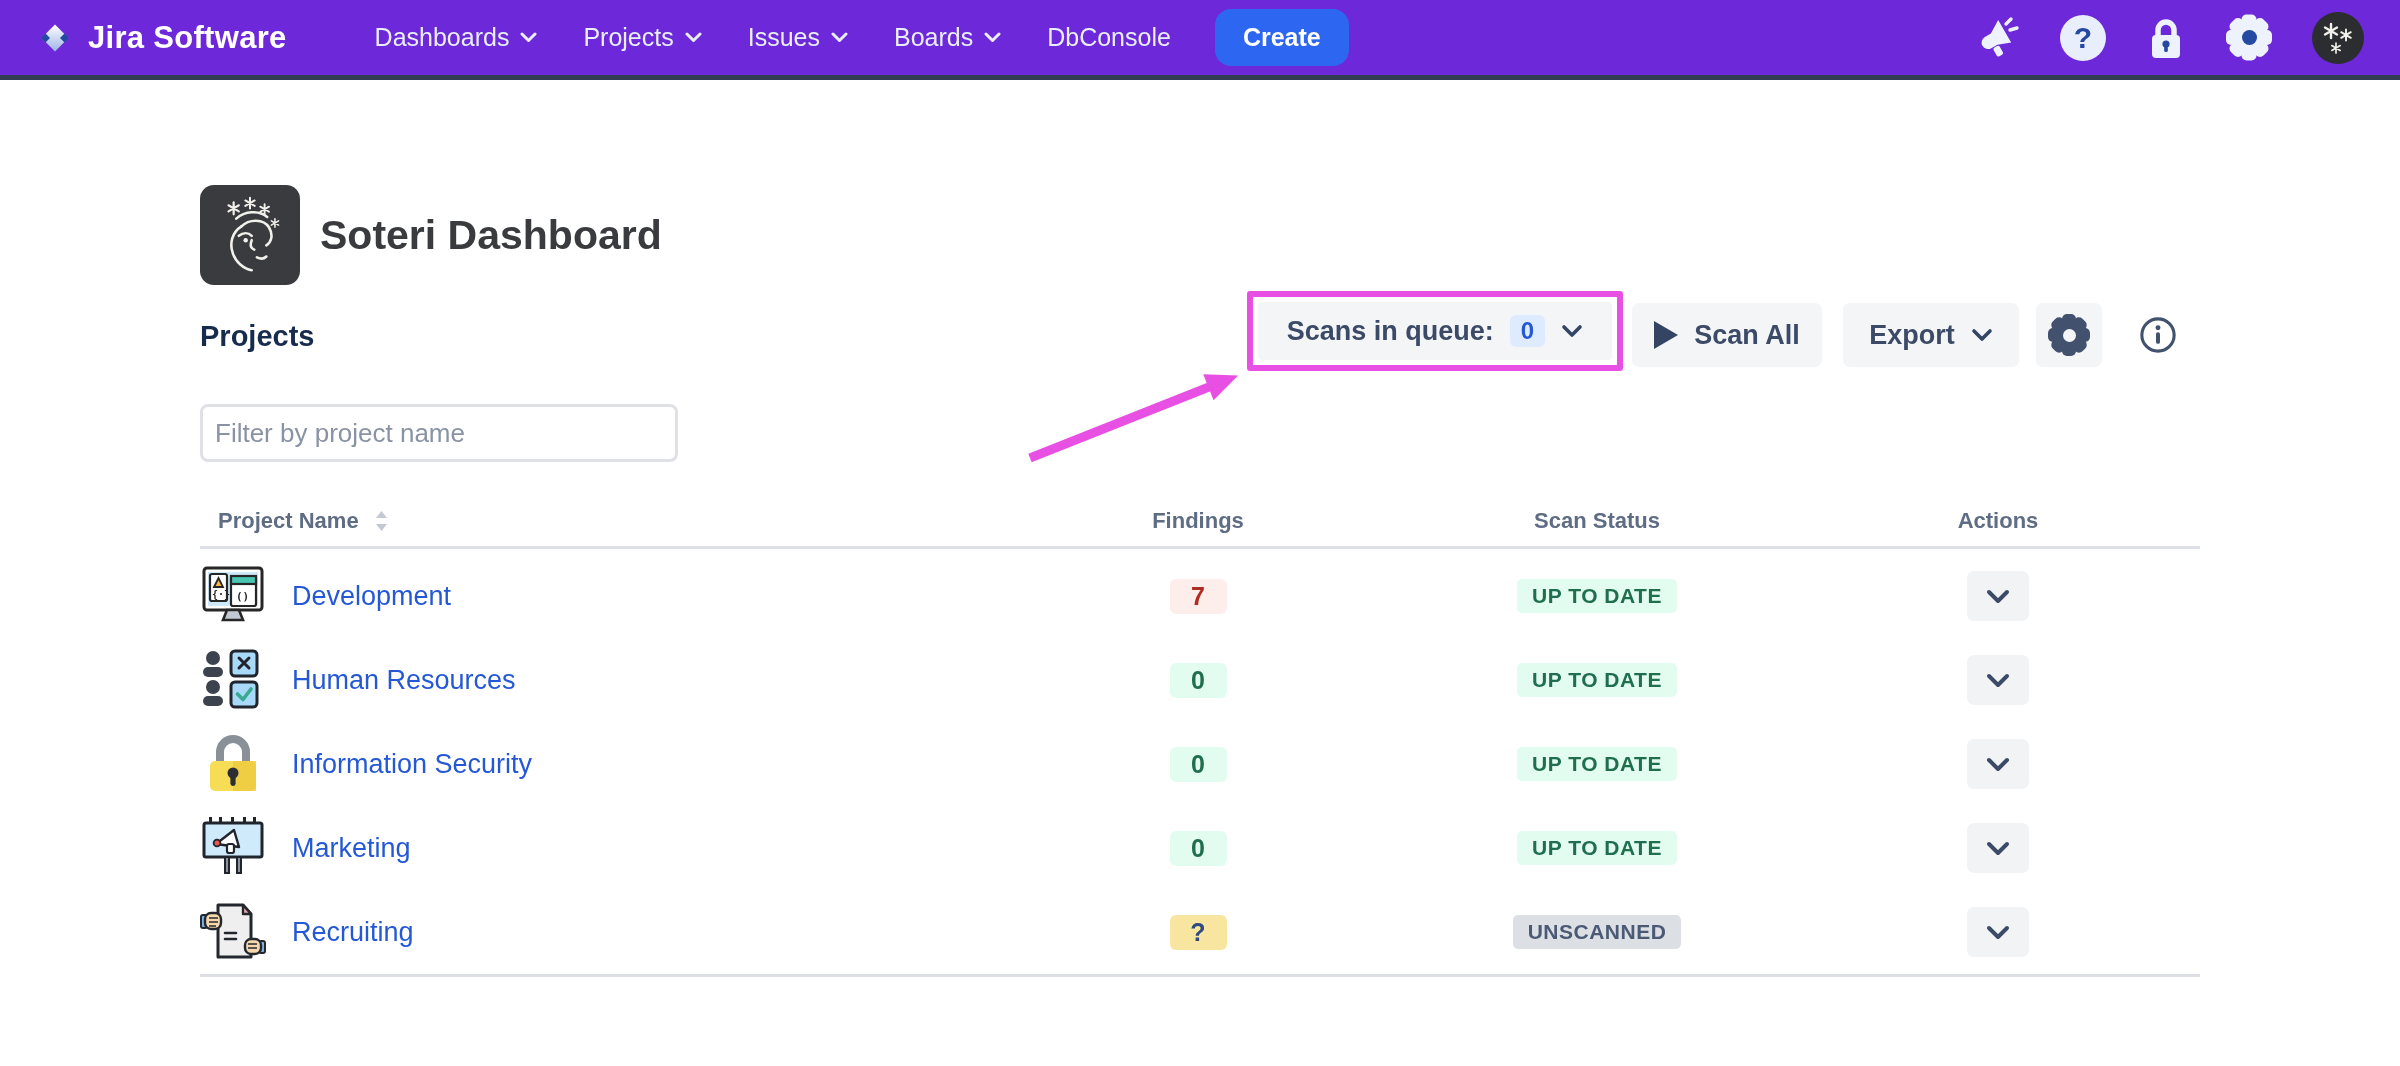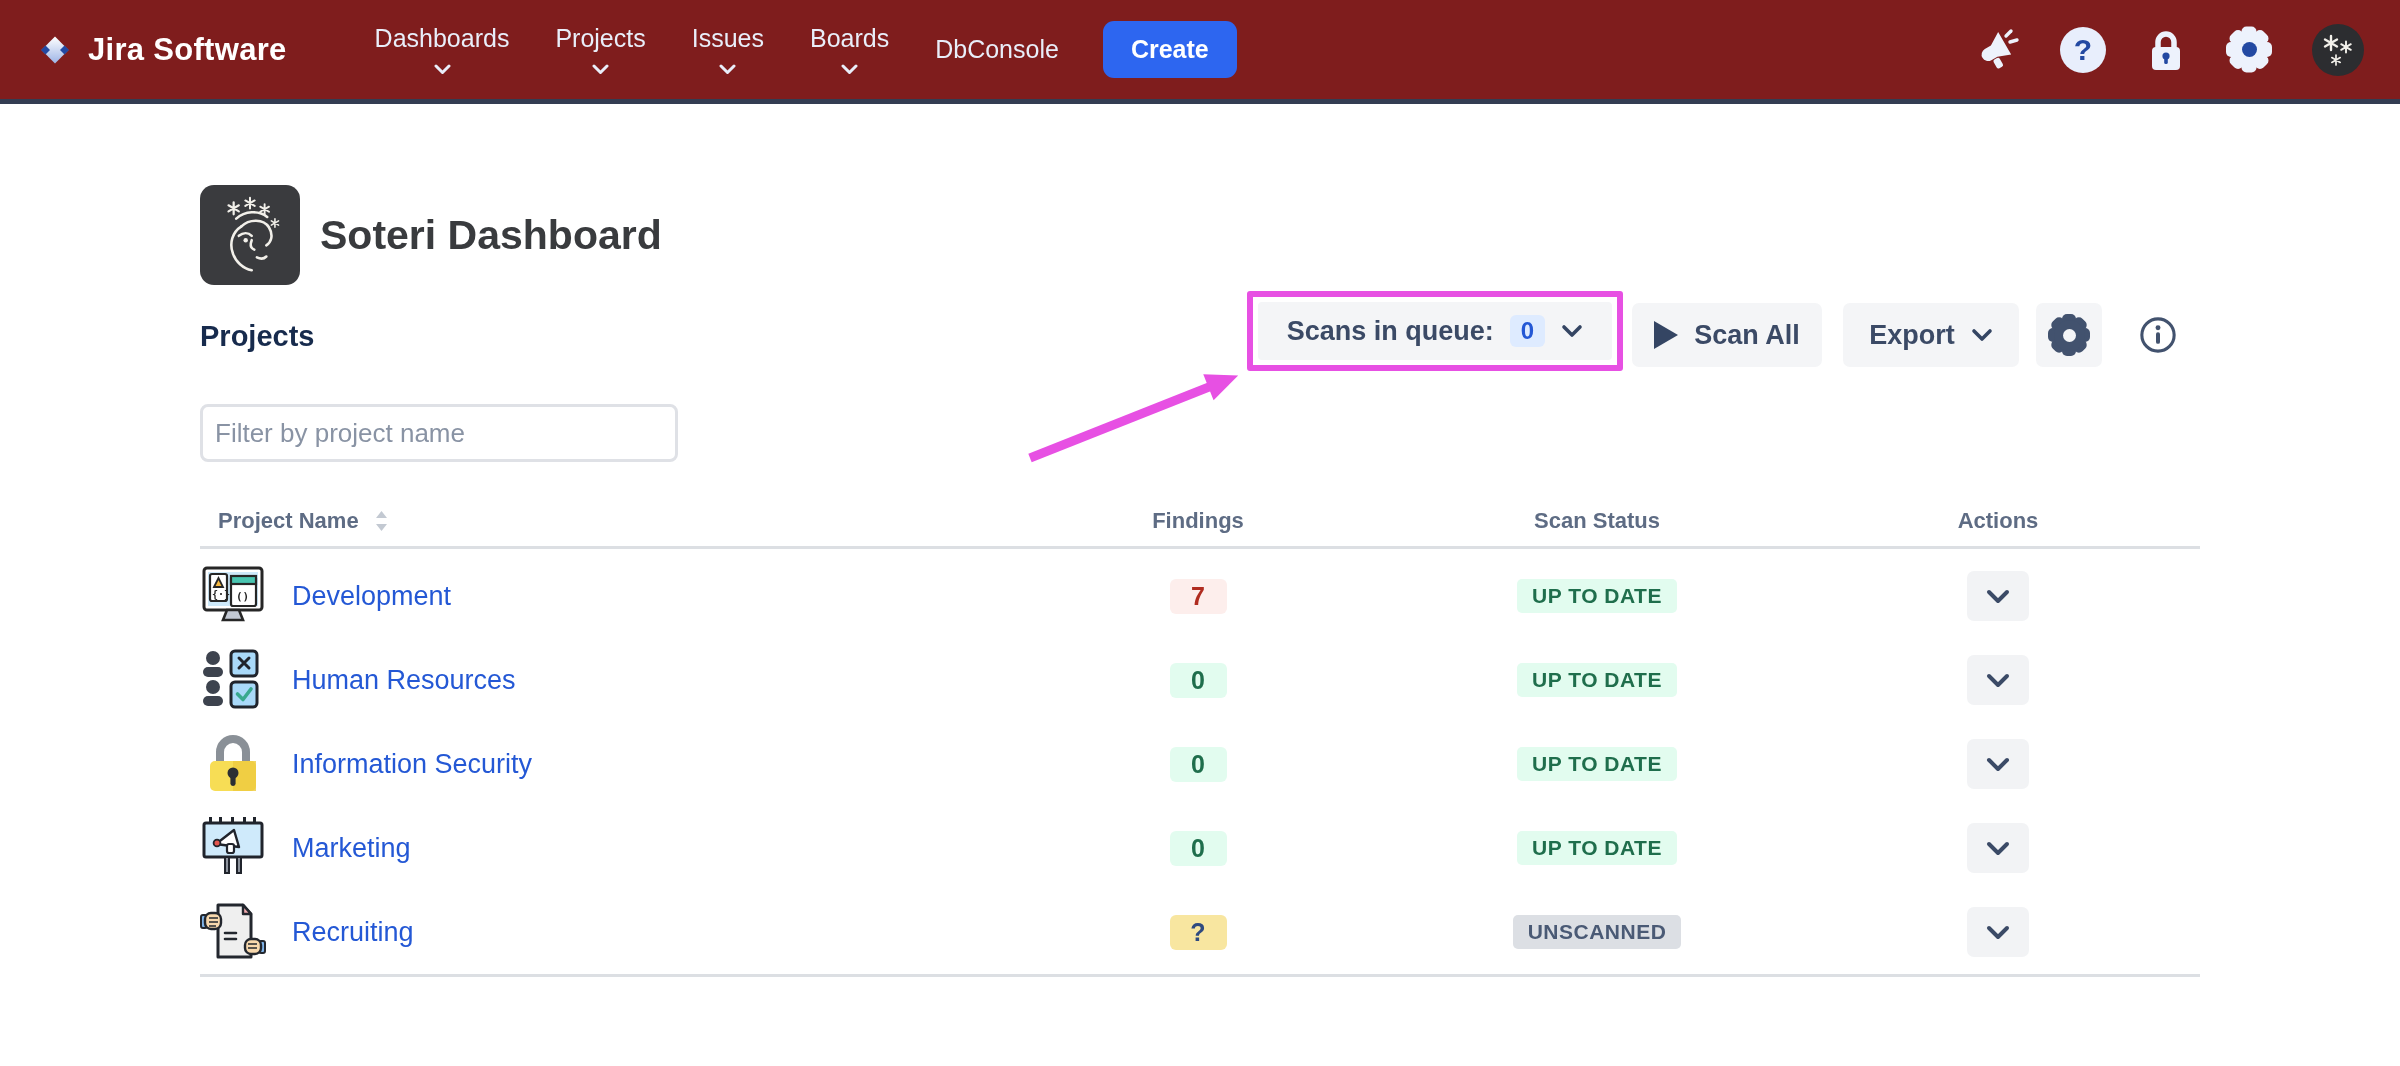--- a/index.html
+++ b/index.html
@@ -7,7 +7,7 @@
   *{box-sizing:border-box;}
 
   
-  .navbar{height:104px;background:#7f1d1d;border-bottom:5px solid #333d52;
+  .navbar{height:80px;background:#6d28d9;border-bottom:5px solid #333d52;
     display:flex;align-items:center;padding:0 36px;}
   .brand{display:flex;align-items:center;gap:14px;cursor:pointer;}
   .brand-text{color:#ffffff;font-size:31px;font-weight:600;letter-spacing:.3px;white-space:nowrap;}

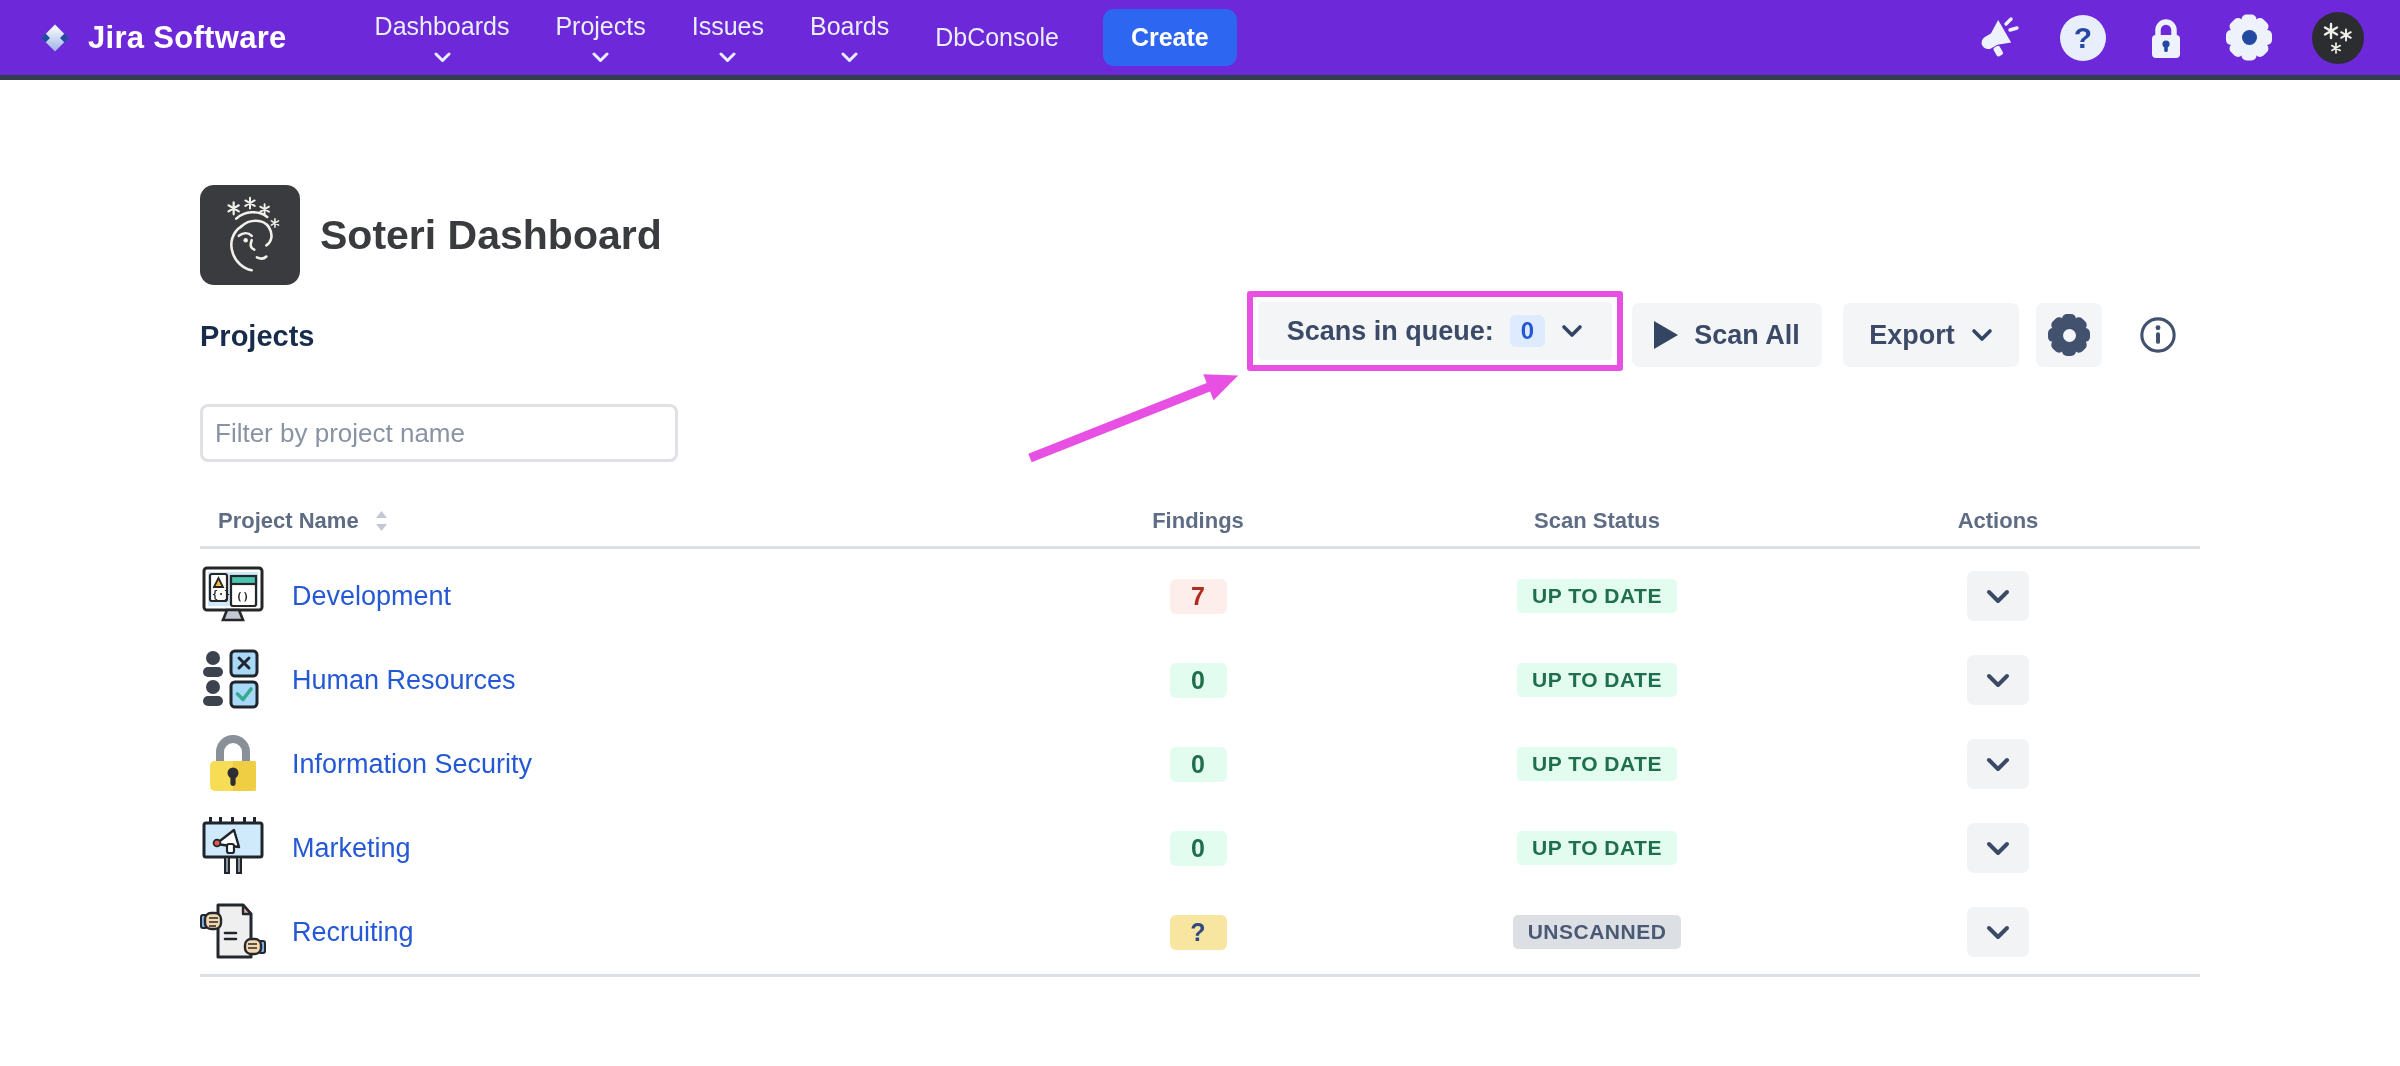--- a/index.html
+++ b/index.html
@@ -12,7 +12,7 @@
   .brand{display:flex;align-items:center;gap:14px;cursor:pointer;}
   .brand-text{color:#ffffff;font-size:31px;font-weight:600;letter-spacing:.3px;white-space:nowrap;}
   .nav-menu{display:flex;align-items:center;gap:46px;margin-left:88px;}
-  .nav-item{display:flex;align-items:center;gap:11px;color:#e9eef9;font-size:25px;cursor:pointer;white-space:nowrap;flex-direction:column;}
+  .nav-item{display:flex;align-items:center;gap:11px;color:#e9eef9;font-size:25px;cursor:pointer;white-space:nowrap;}
   .create-btn{margin-left:44px;background:#2d66f0;color:#ffffff;border:none;border-radius:11px;
     font-family:inherit;font-size:25px;font-weight:700;padding:14px 28px;cursor:pointer;}
   .nav-right{margin-left:auto;display:flex;align-items:center;gap:40px;}

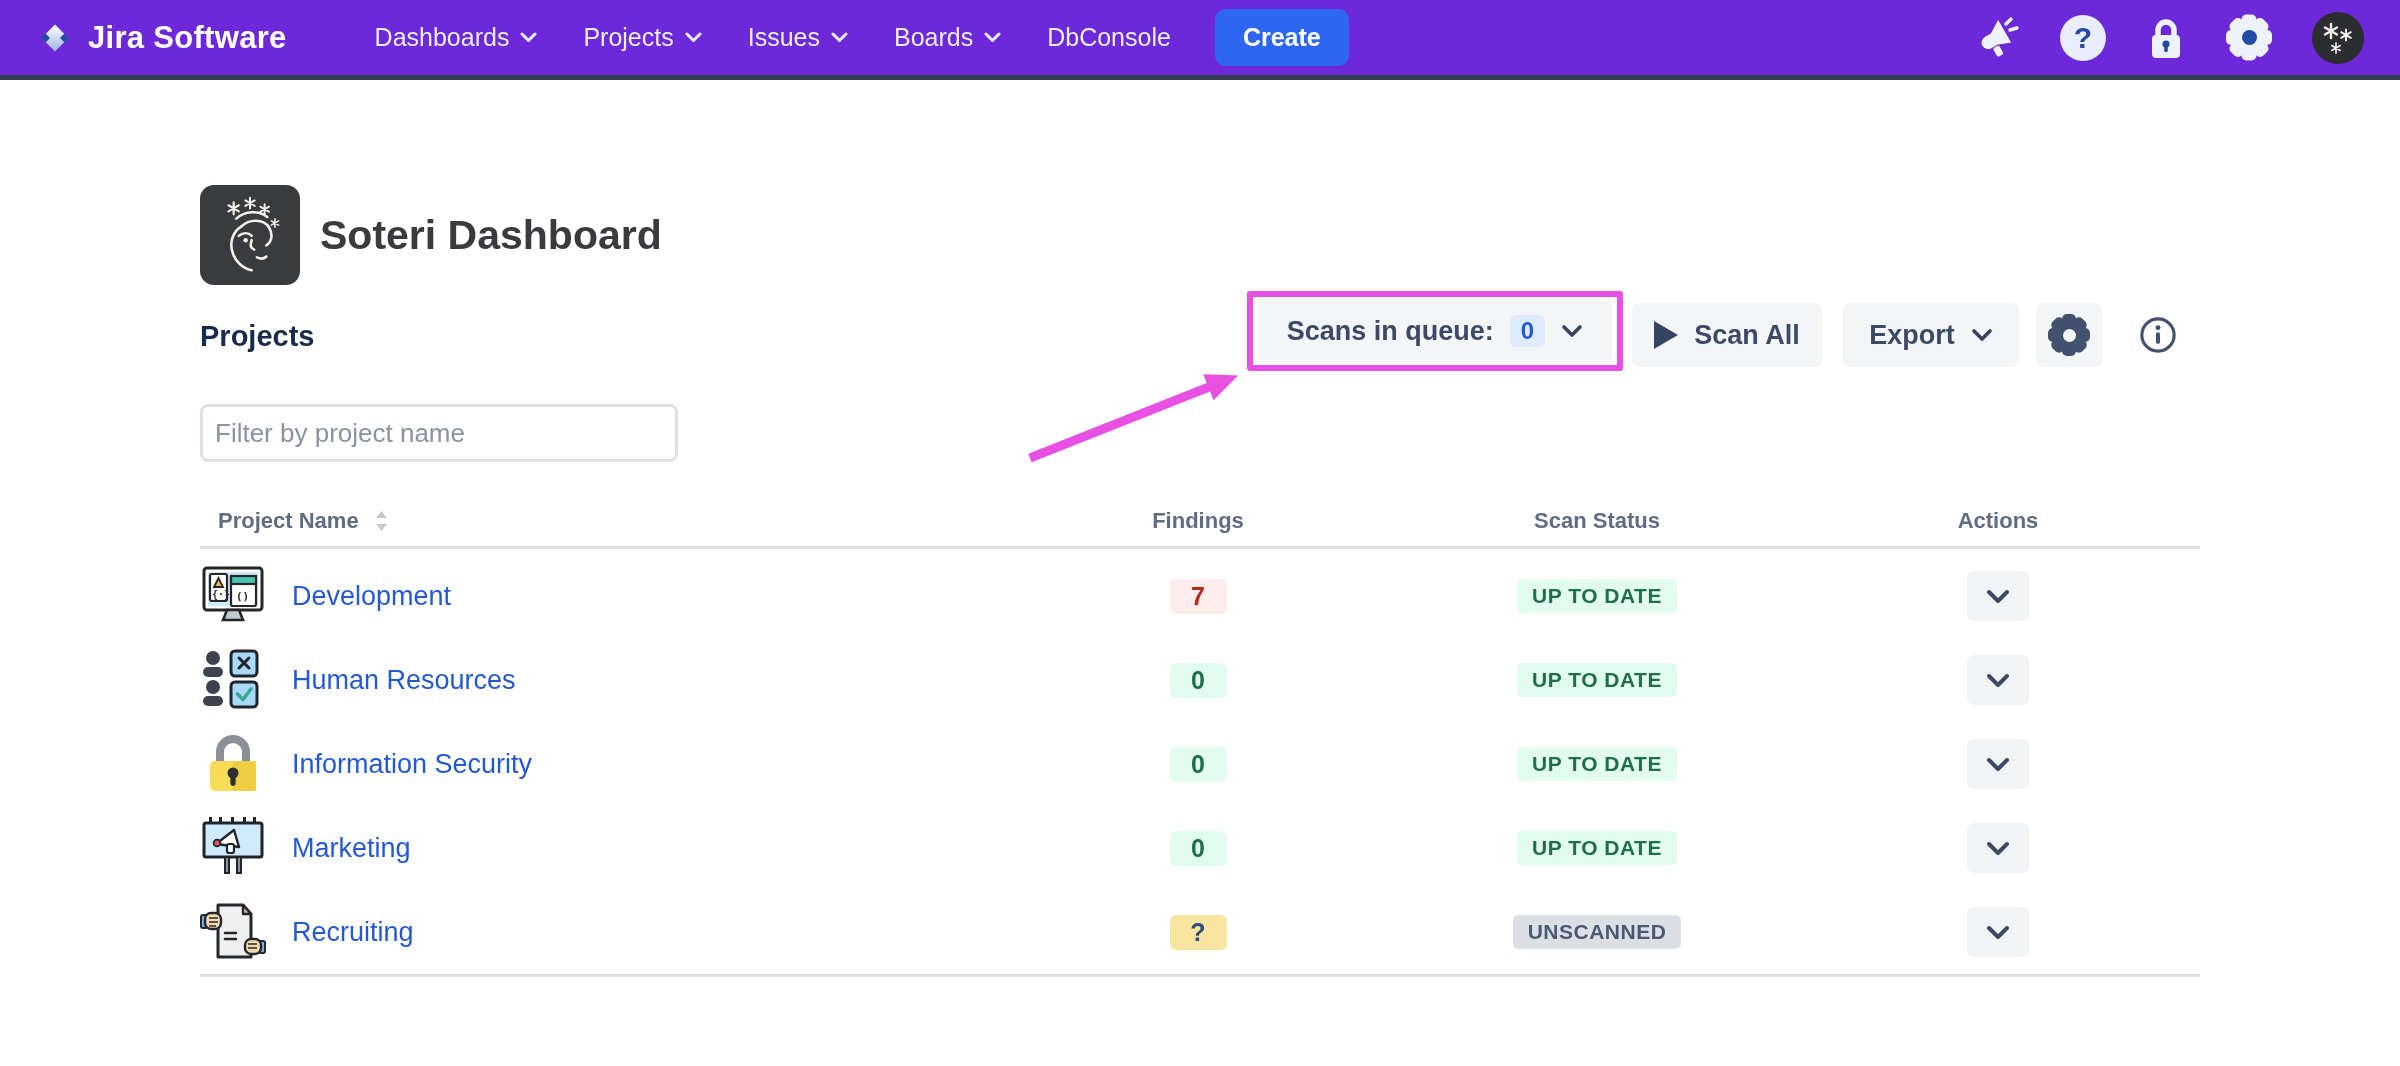--- a/index.html
+++ b/index.html
@@ -13,7 +13,7 @@
   .brand-text{color:#ffffff;font-size:31px;font-weight:600;letter-spacing:.3px;white-space:nowrap;}
   .nav-menu{display:flex;align-items:center;gap:46px;margin-left:88px;}
   .nav-item{display:flex;align-items:center;gap:11px;color:#e9eef9;font-size:25px;cursor:pointer;white-space:nowrap;}
-  .create-btn{margin-left:44px;background:#2d66f0;color:#ffffff;border:none;border-radius:11px;
+  .create-btn{margin-left:44px;background:#2d66f0;color:#ffffff;border:none;border-radius:16px;
     font-family:inherit;font-size:25px;font-weight:700;padding:14px 28px;cursor:pointer;}
   .nav-right{margin-left:auto;display:flex;align-items:center;gap:40px;}
   .search-box{width:345px;height:56px;background:#1a3372;border:2px solid #41589e;border-radius:8px;

